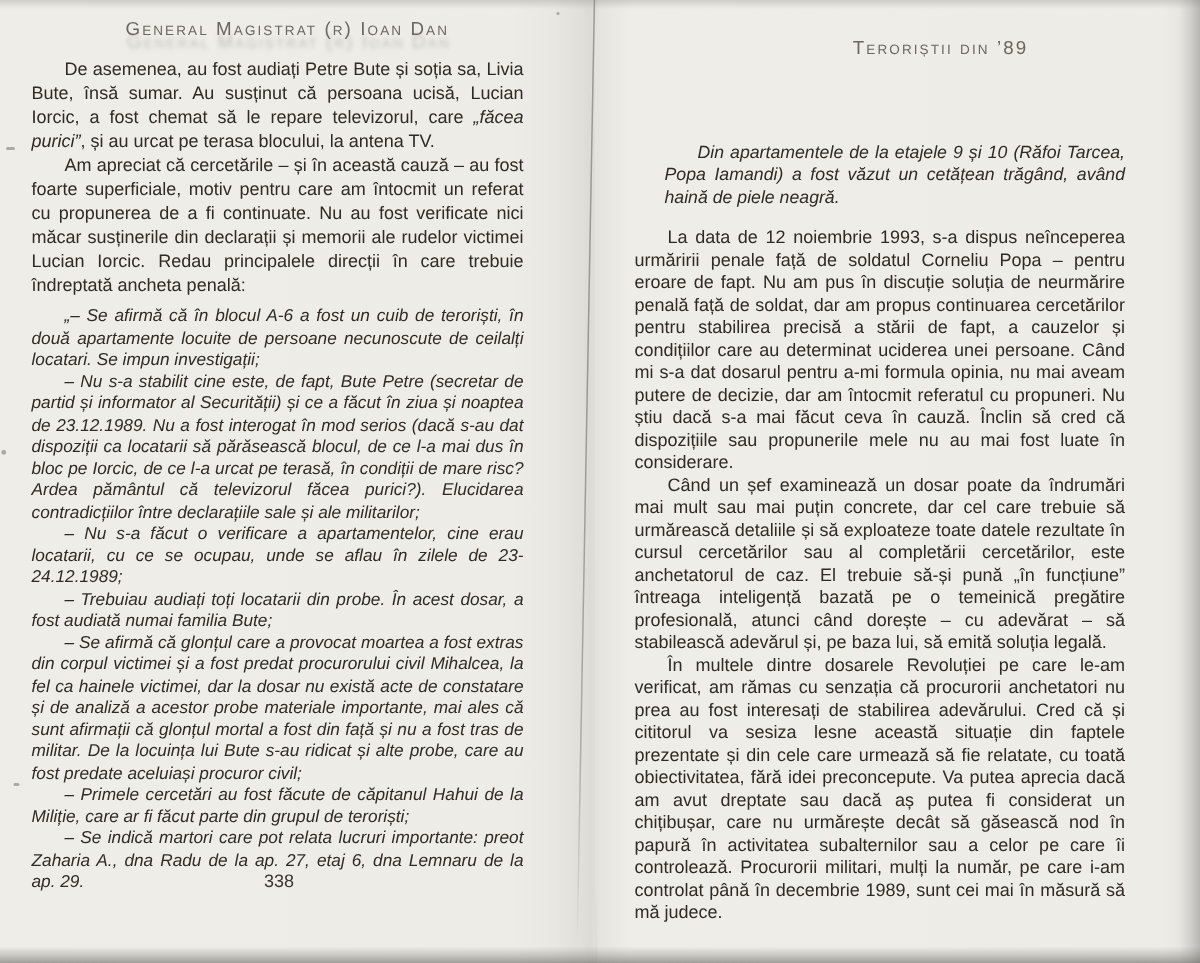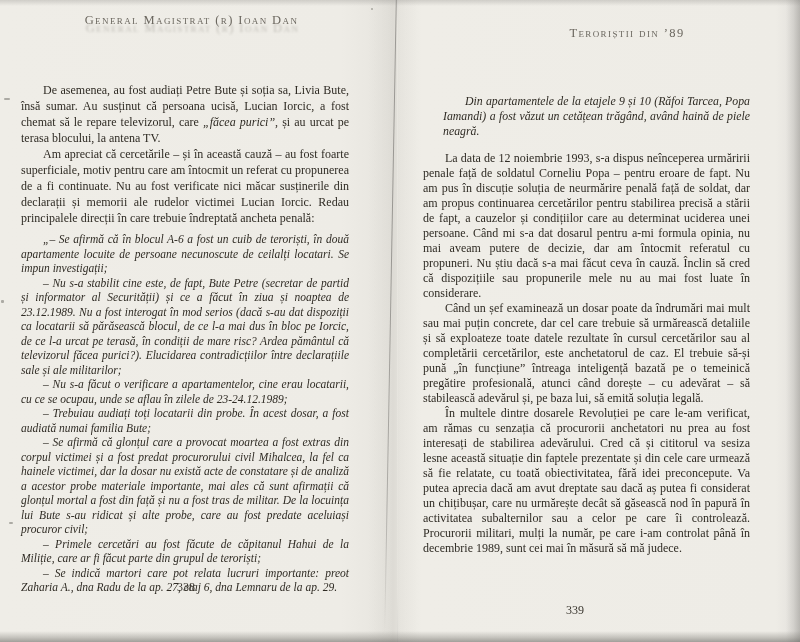--- a/index.html
+++ b/index.html
@@ -6,7 +6,7 @@
   .scan{
     position:relative;width:800px;height:642px;overflow:hidden;
     background:linear-gradient(180deg,#e2e0dc 0%,#edebe5 4%,#eceae4 55%,#eae8e2 92%,#dfddd8 100%);
-    font-family:Liberation Serif, serif;
+    font-family:Liberation Sans, sans-serif;
     color:#2f2b24;
   }
   .page{position:absolute;top:0;height:642px;}

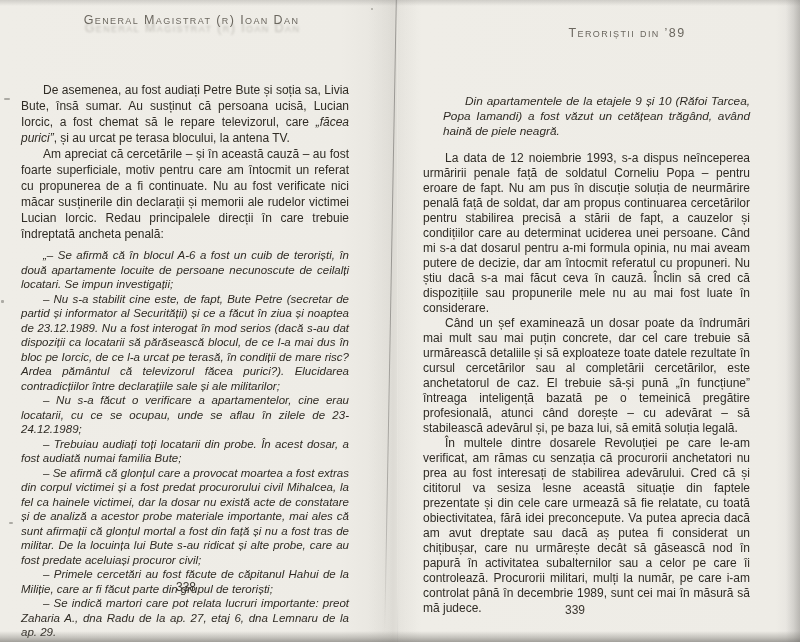--- a/index.html
+++ b/index.html
@@ -26,7 +26,7 @@
 
   
   .body-block{position:absolute;}
-  .page.left  .body-block{left:21px;top:38px;width:328px;margin-top:44px;}
+  .page.left  .body-block{left:21px;top:38px;width:328px;}
   .page.right .body-block{left:25px;top:54px;width:327px;margin-top:40px;}
   p{margin:0;text-align:justify;}
   .roman{font-size:12px;line-height:16px;}

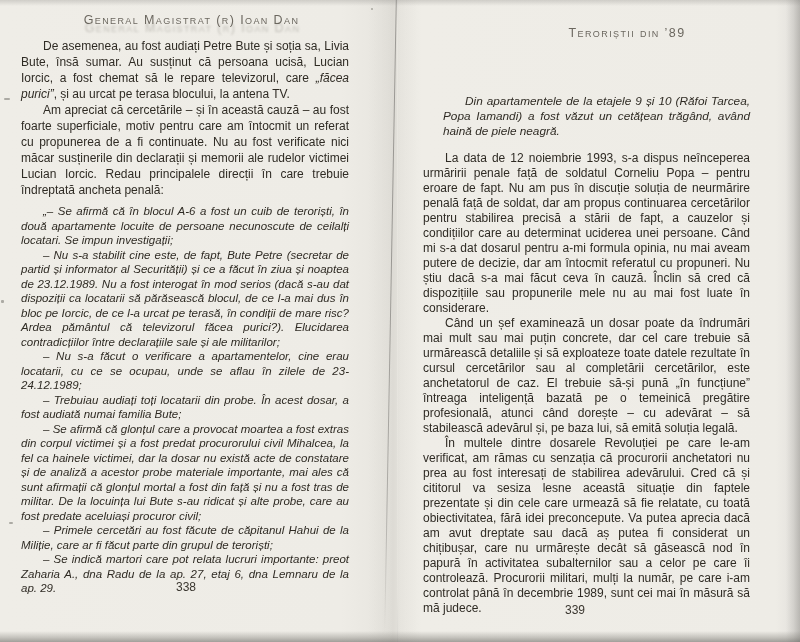--- a/index.html
+++ b/index.html
@@ -105,7 +105,6 @@
       <p class="roman indent">În multele dintre dosarele Revoluției pe care le-am verificat, am rămas cu senzația că procurorii anchetatori nu prea au fost interesați de stabilirea adevărului. Cred că și cititorul va sesiza lesne această situație din faptele prezentate și din cele care urmează să fie relatate, cu toată obiectivitatea, fără idei preconcepute. Va putea aprecia dacă am avut dreptate sau dacă aș putea fi considerat un chițibușar, care nu urmărește decât să găsească nod în papură în activitatea subalternilor sau a celor pe care îi controlează. Procurorii militari, mulți la număr, pe care i-am controlat până în decembrie 1989, sunt cei mai în măsură să mă judece.</p>
     </div>
 
-    <div class="pagenum">339</div>
   </div>
 
   <div class="gutter-shade"></div>

